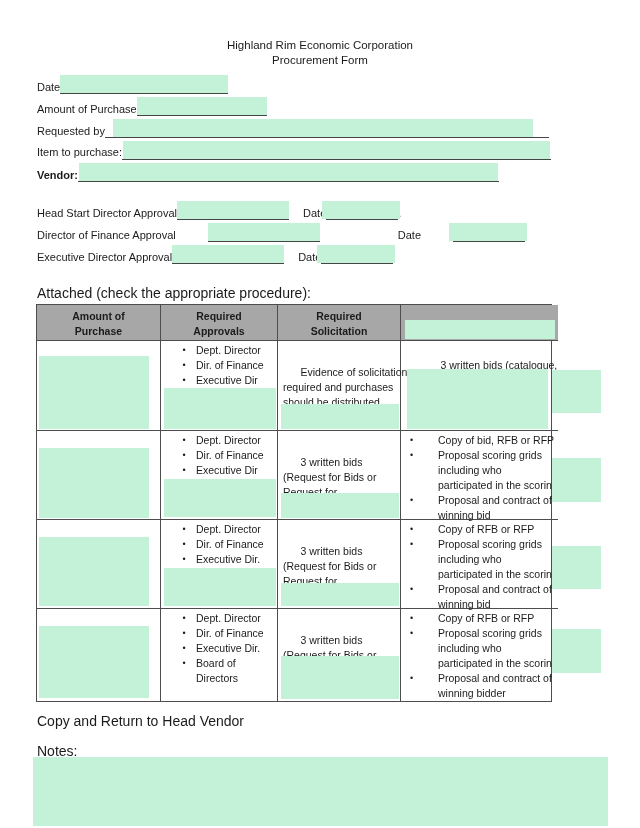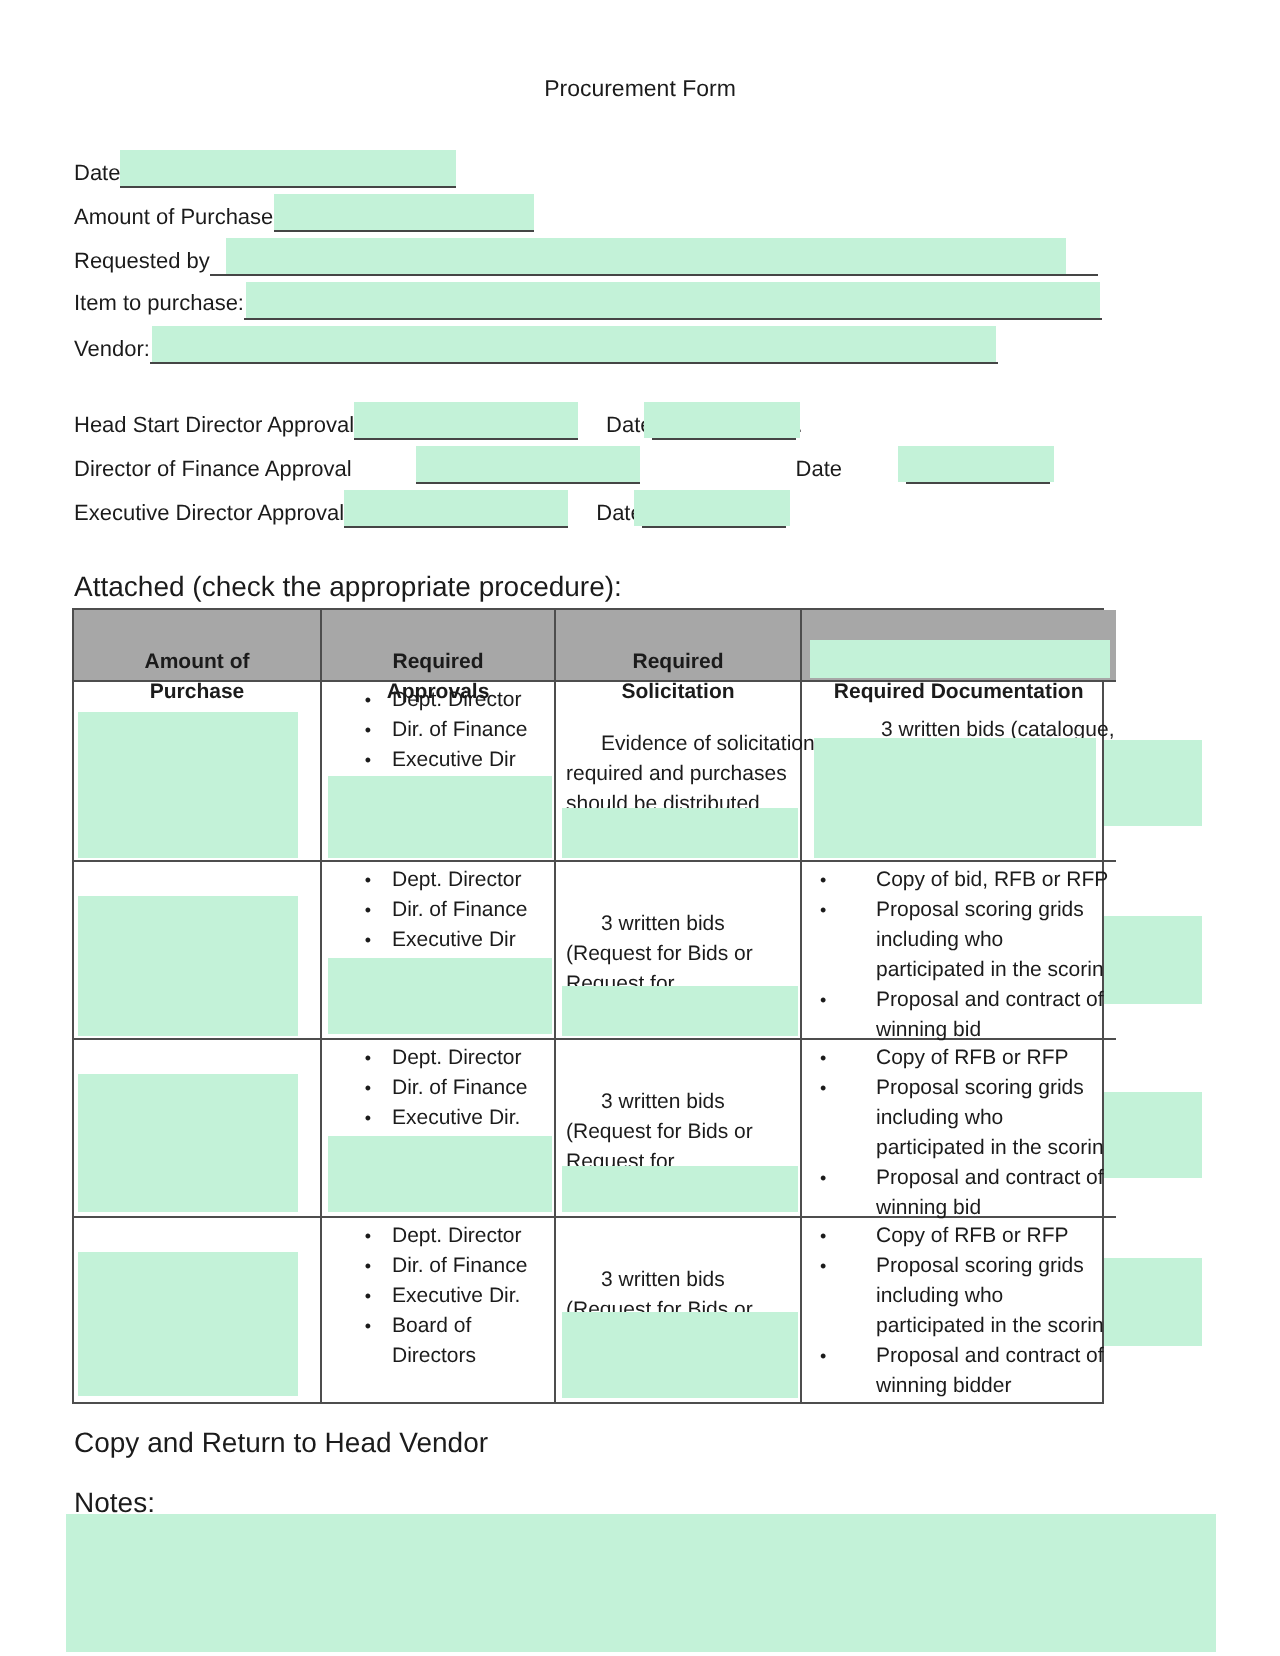--- a/index.html
+++ b/index.html
@@ -72,6 +72,7 @@
 <div class="page">
 
   <div class="title">
+    <div>Highland Rim Economic Corporation</div>
     <div>Procurement Form</div>
   </div>
 

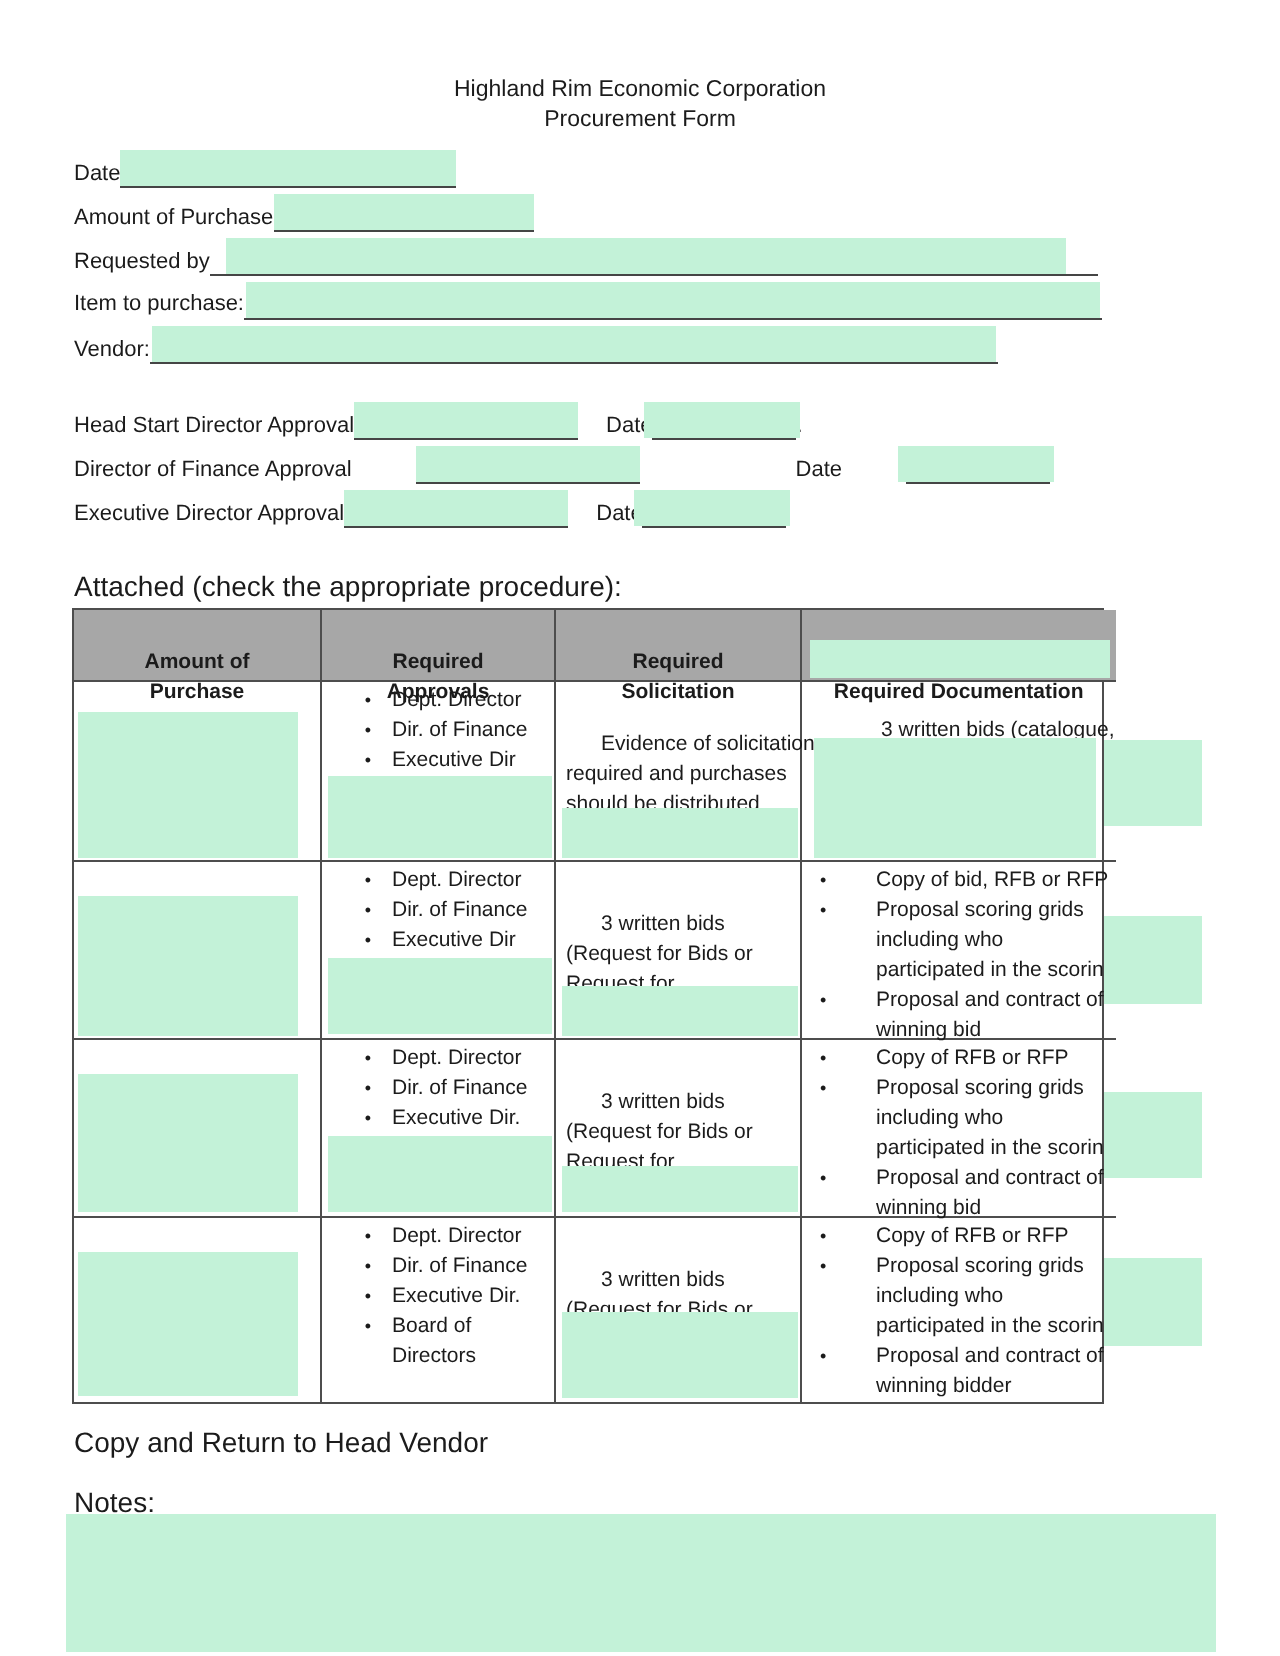--- a/index.html
+++ b/index.html
@@ -33,7 +33,7 @@
   .w168{width:168px;} .w130{width:130px;} .w112{width:112px;} .w72{width:72px;}
   .f-req{left:37px;top:121px;width:512px;}
   .f-item{left:37px;top:143px;width:514px;align-items:center;}
-  .f-ven{left:37px;top:165px;width:462px;}
+  .f-ven{left:37px;top:165px;width:462px;font-weight:bold;}
   
   .slabel{position:absolute;font-size:14px;line-height:14px;}
   

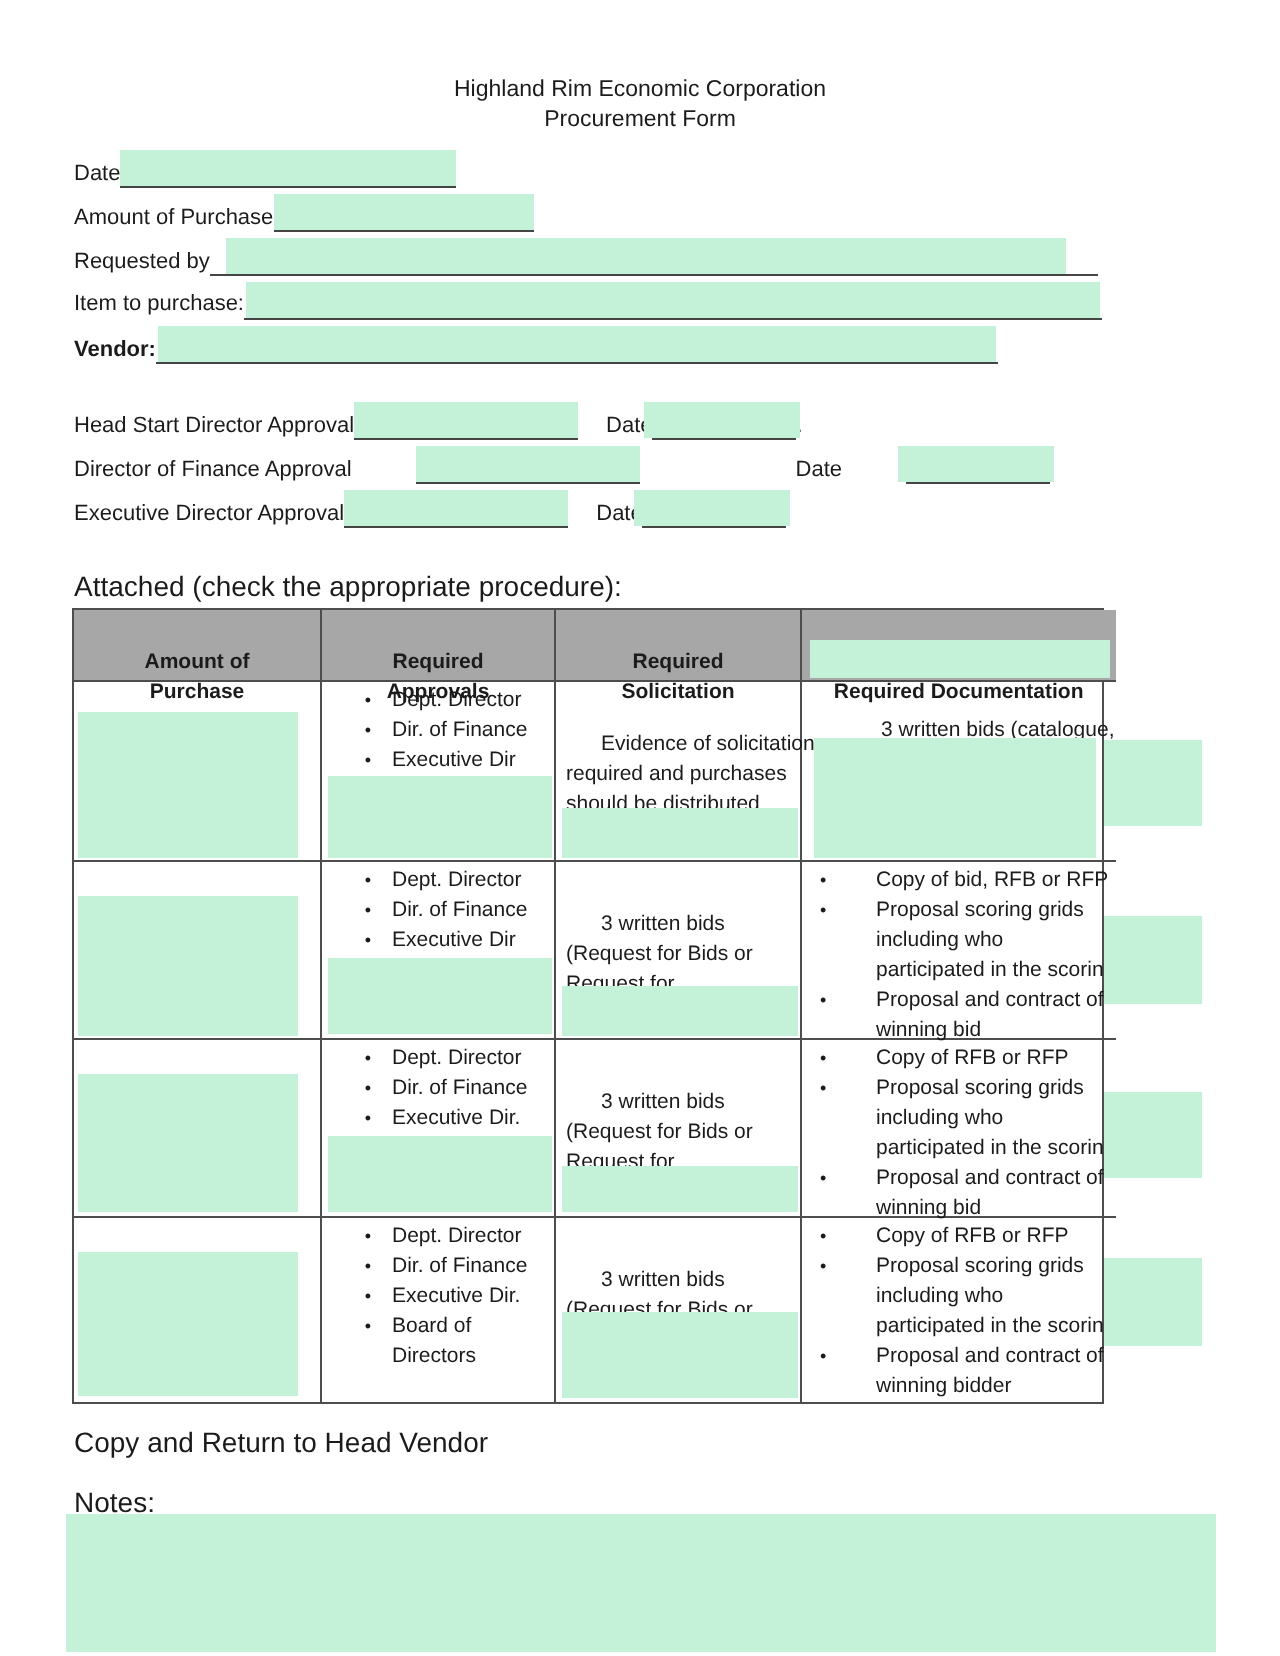--- a/index.html
+++ b/index.html
@@ -49,7 +49,7 @@
   .cell.lastcol{border-right:none;}
   .cell.lastrow{border-bottom:none;}
   .hcell{background:var(--header_bg);font-weight:bold;text-align:center;
-         padding-top:19px;white-space:pre-line;}
+         padding-top:4px;white-space:pre-line;}
   .c-amount{padding:2px 0 0 4px;white-space:pre;}
   .c-sol{padding:9px 0 0 5px;white-space:pre;}
   .c-doc-text{padding:2px 0 0 22px;white-space:pre;}

